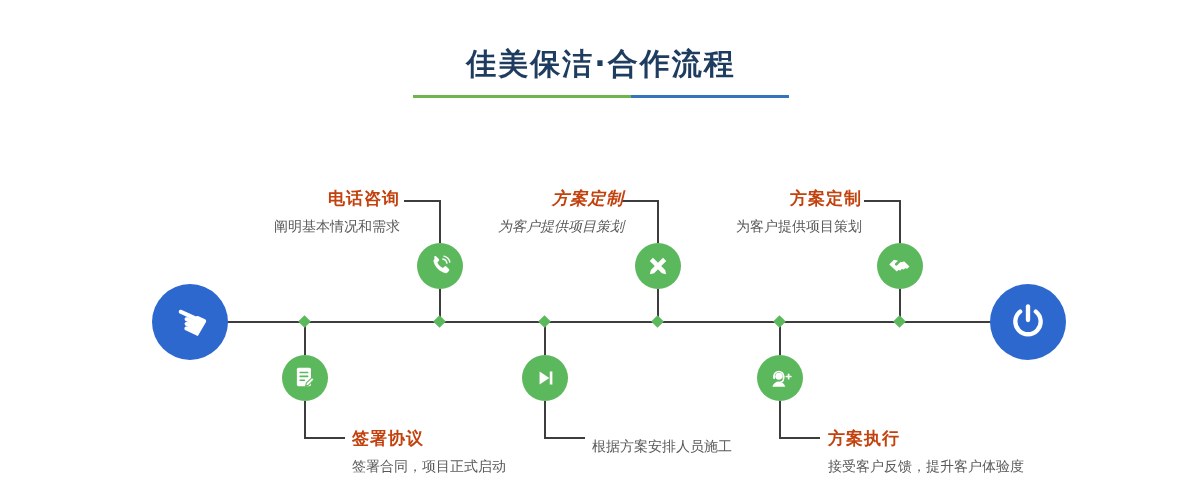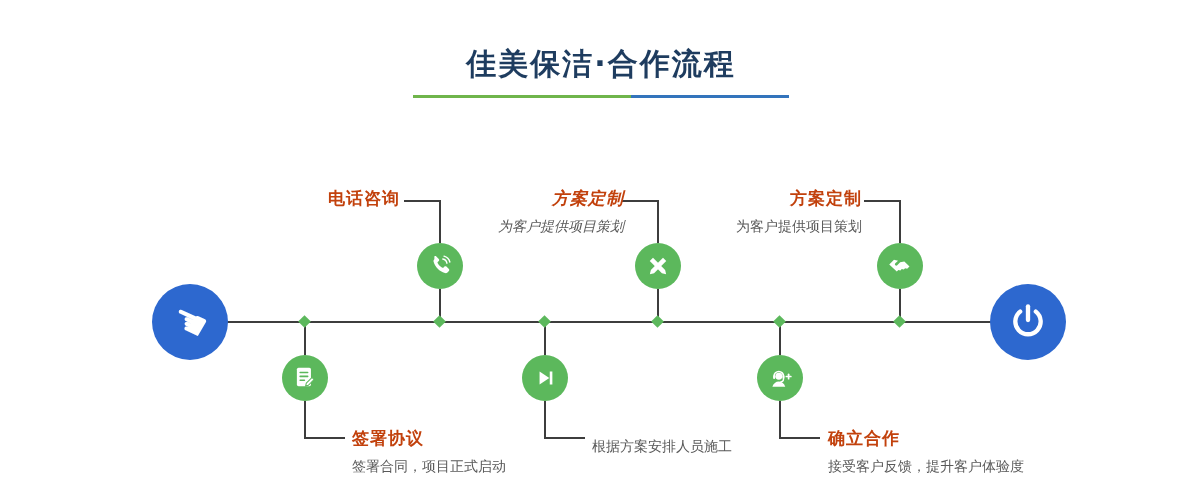--- a/index.html
+++ b/index.html
@@ -79,6 +79,7 @@
   <div class="vline" style="left:439px; top:200px; height:43px;"></div>
   <div class="label-top" style="right:802px; top:188px;">
     <div class="step-title">电话咨询</div>
+    <div class="step-desc">阐明基本情况和需求</div>
   </div>
 
   <div class="node" style="left:635px; top:243px;">

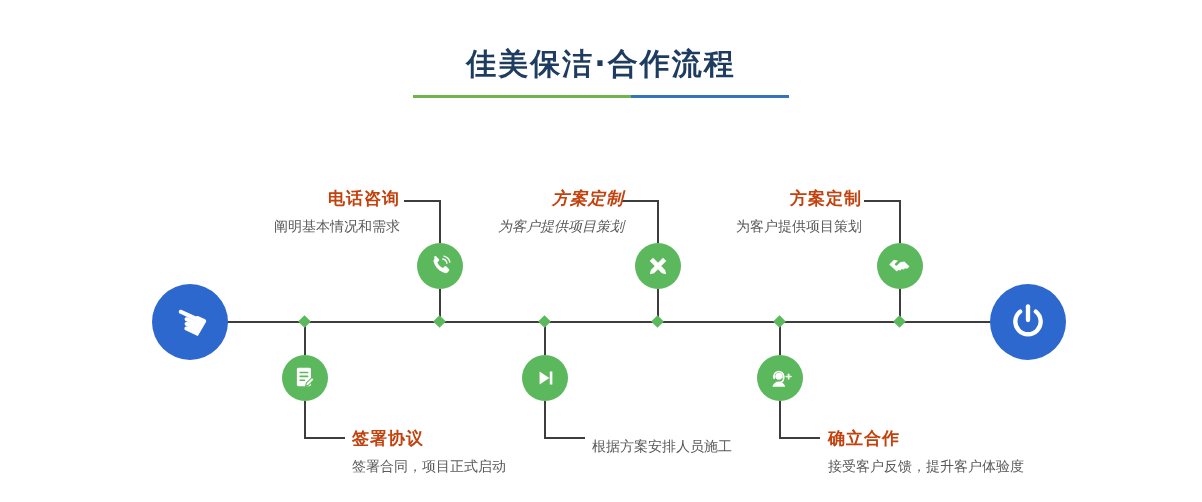--- a/index.html
+++ b/index.html
@@ -161,7 +161,7 @@
   <div class="vline" style="left:779px; top:401px; height:38px;"></div>
   <div class="hline" style="left:780px; top:437px; width:40px;"></div>
   <div class="label-bottom" style="left:828px; top:428px;">
-    <div class="step-title">确立合作</div>
+    <div class="step-title">方案执行</div>
     <div class="step-desc">接受客户反馈，提升客户体验度</div>
   </div>
 

